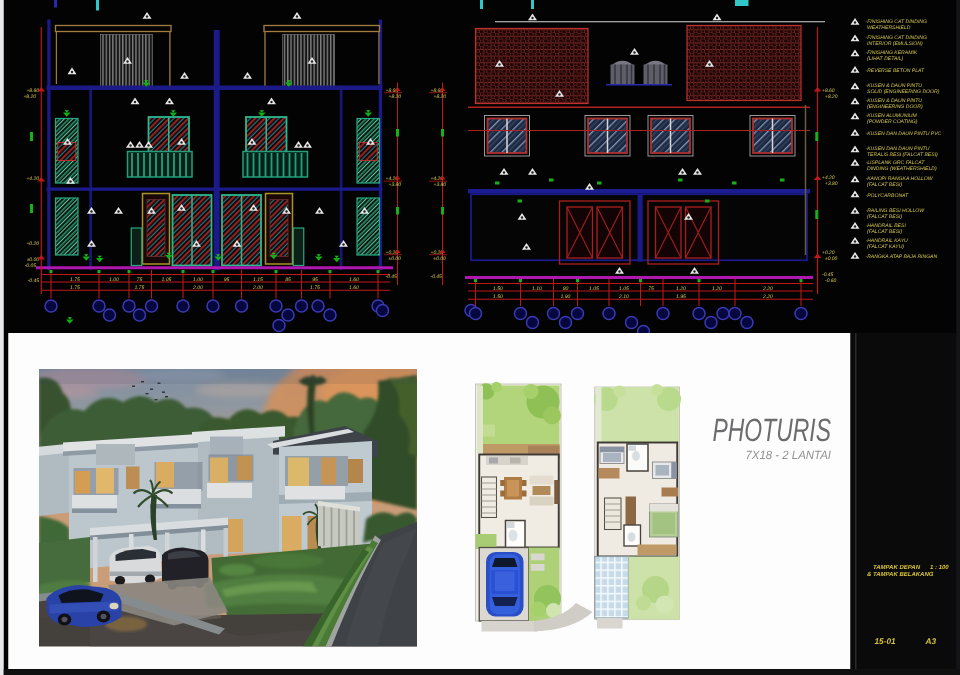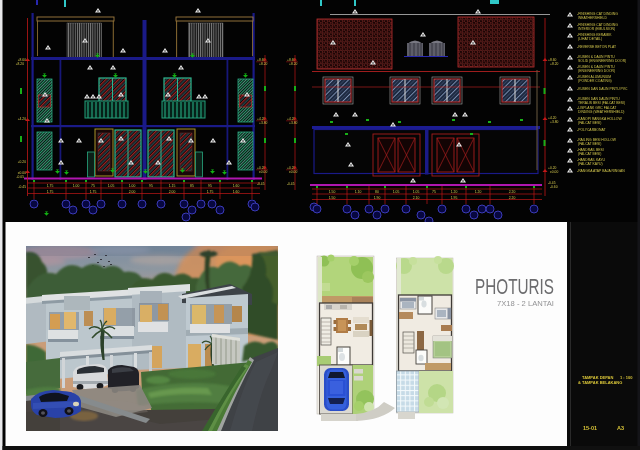--- a/index.html
+++ b/index.html
@@ -3,7 +3,7 @@
 <meta charset="utf-8">
 <style>
 html,body{margin:0;padding:0;width:640px;height:450px;overflow:hidden;background:#030303;font-family:"Liberation Sans",sans-serif;}
-#page{position:relative;width:588px;height:450px;background:#030303;}
+#page{position:relative;width:588px;height:450px;background:#030303;font-style:italic;}
 svg{position:absolute;left:0;top:0;}
 </style>
 </head>

